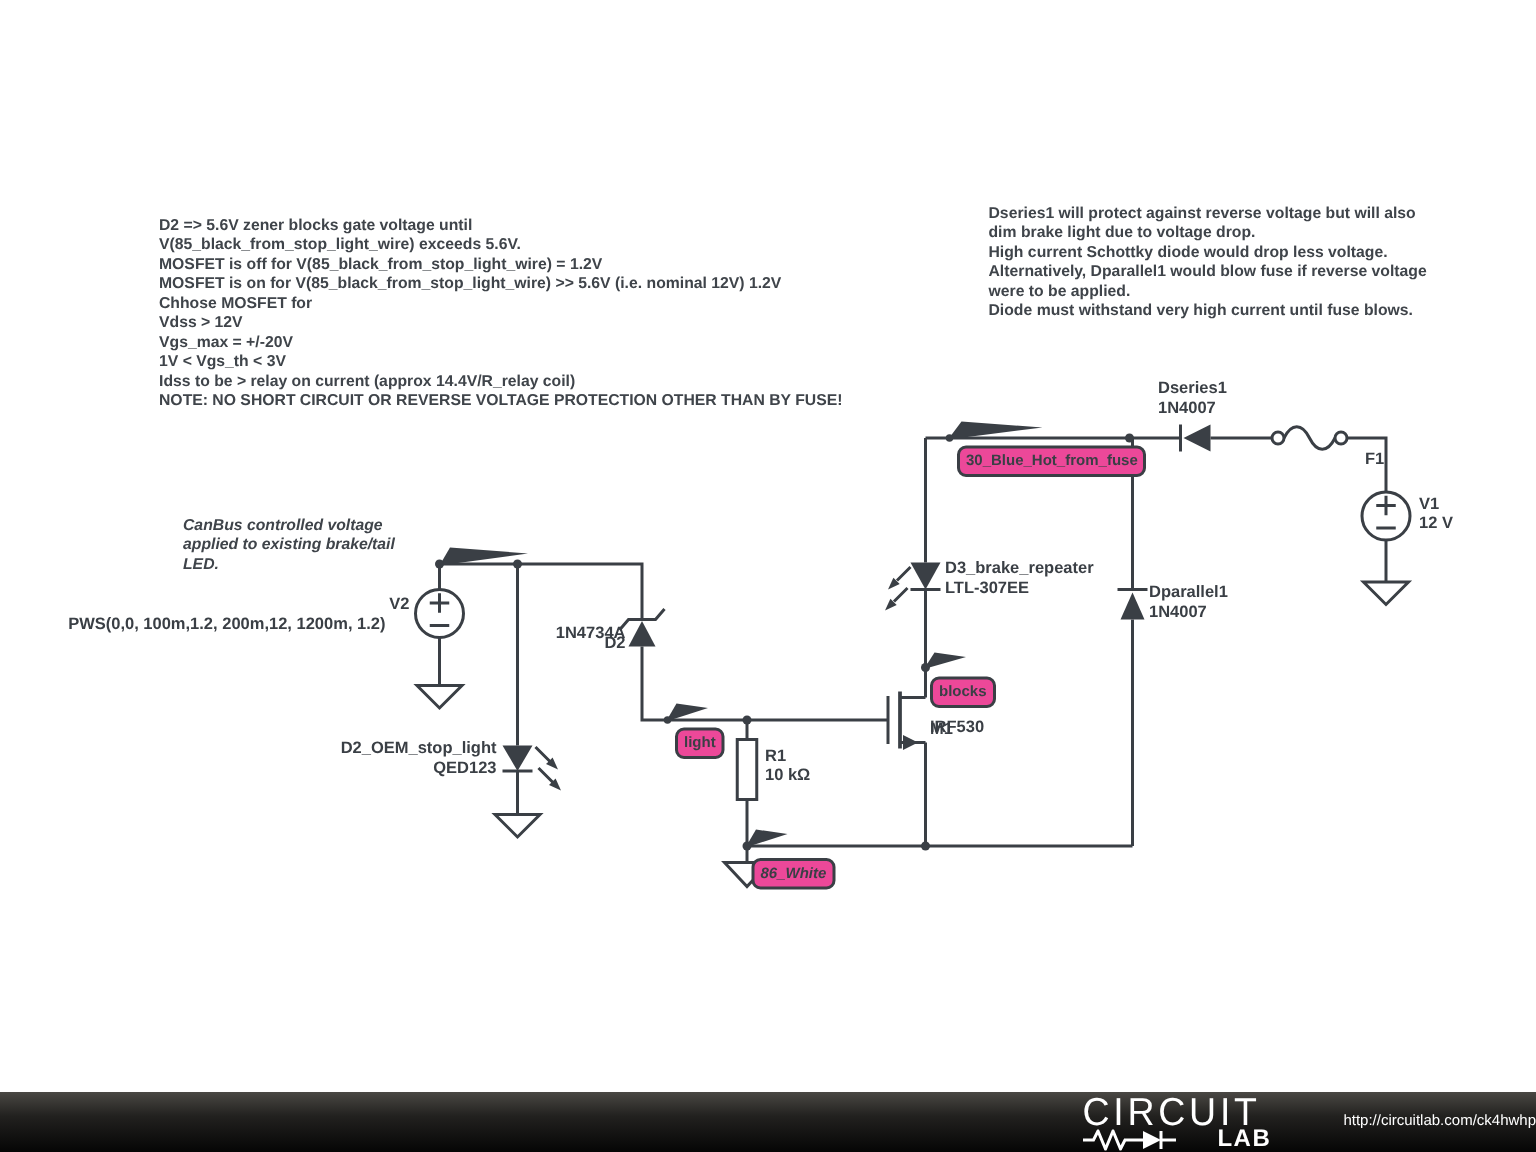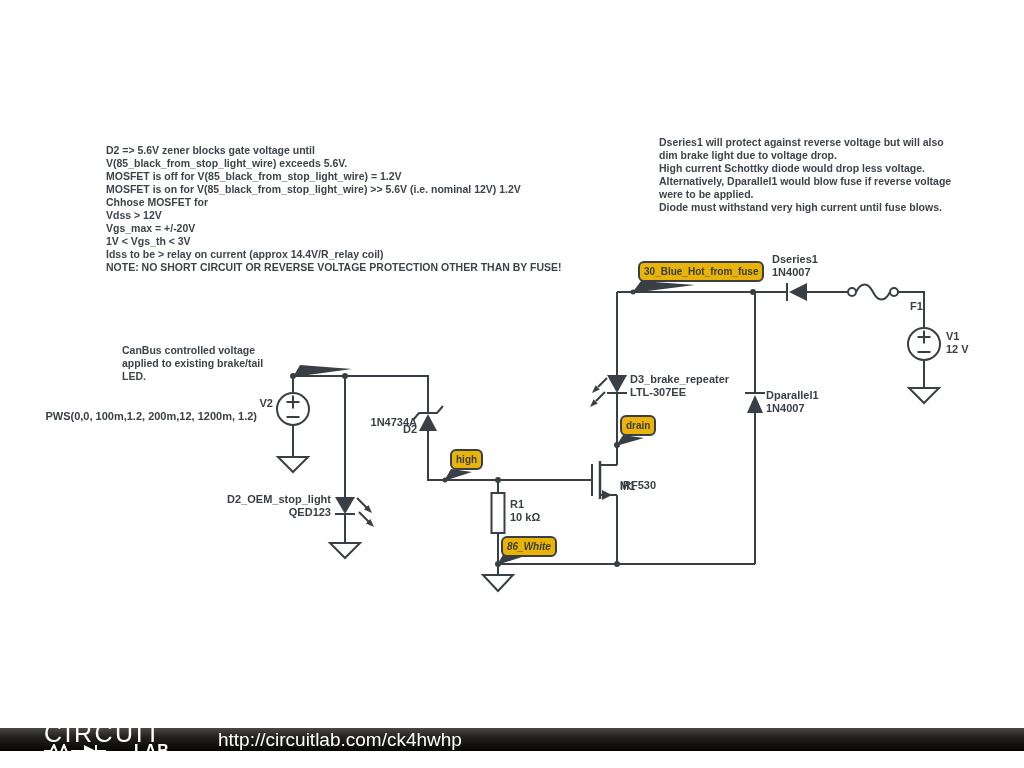--- a/index.html
+++ b/index.html
@@ -11,9 +11,9 @@
   .clabel{position:absolute;font-size:11px;font-weight:bold;line-height:12px;
           color:#3a3f45;white-space:nowrap;z-index:2;}
   .clabel.r{text-align:right;}
-  .flag{position:absolute;border:2px solid #3a3f45;border-radius:6px;background:#eab308;
+  .flag{position:absolute;border:2px solid #3a3f45;border-radius:6px;background:#ec4899;
         color:#3a3f45;font-size:10px;font-weight:bold;line-height:13px;
-        padding:2px 4px;white-space:nowrap;z-index:3;}
+        padding:2px 4px;white-space:nowrap;z-index:3;margin-top:36px;}
   
   .footer{position:absolute;left:0;top:728px;width:1024px;height:23px;
           background:linear-gradient(180deg,#4a4844 0%,#22211f 40%,#050505 100%);

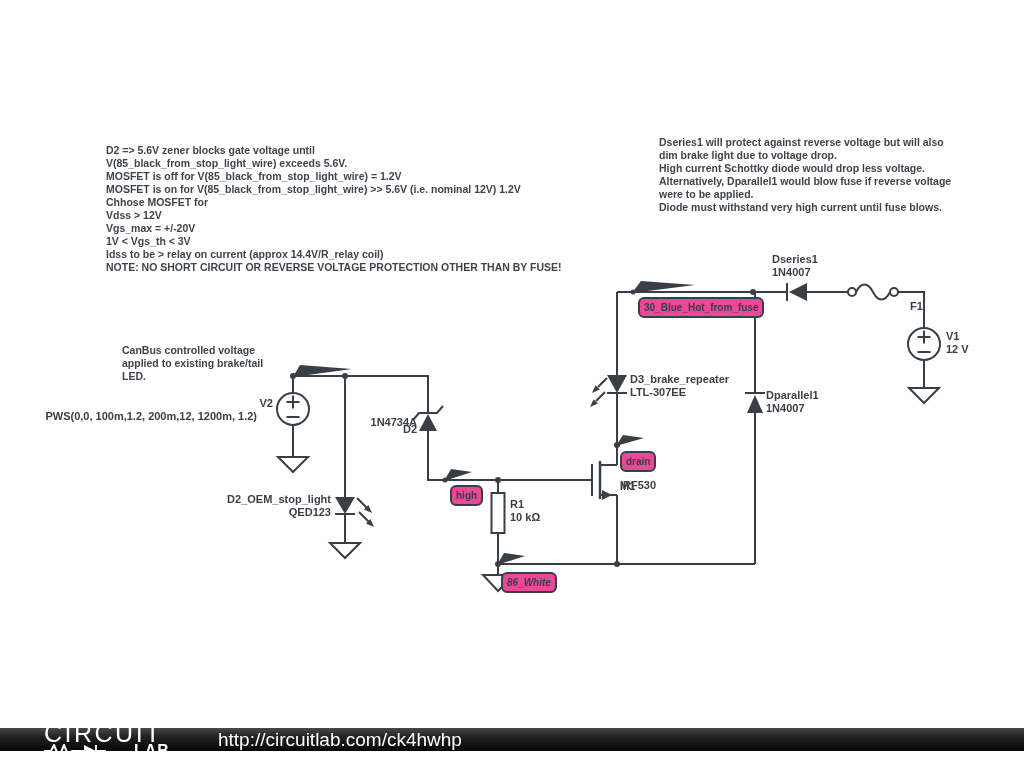--- a/index.html
+++ b/index.html
@@ -168,7 +168,7 @@
 Alternatively, Dparallel1 would blow fuse if reverse voltage
 were to be applied.
 Diode must withstand very high current until fuse blows.</div>
-  <div class="note" style="left:122px;top:344px;width:170px;">CanBus controlled voltage
+  <div class="note" style="left:122px;top:344px;width:170px;font-style:italic;">CanBus controlled voltage
 applied to existing brake/tail
 LED.</div>
 

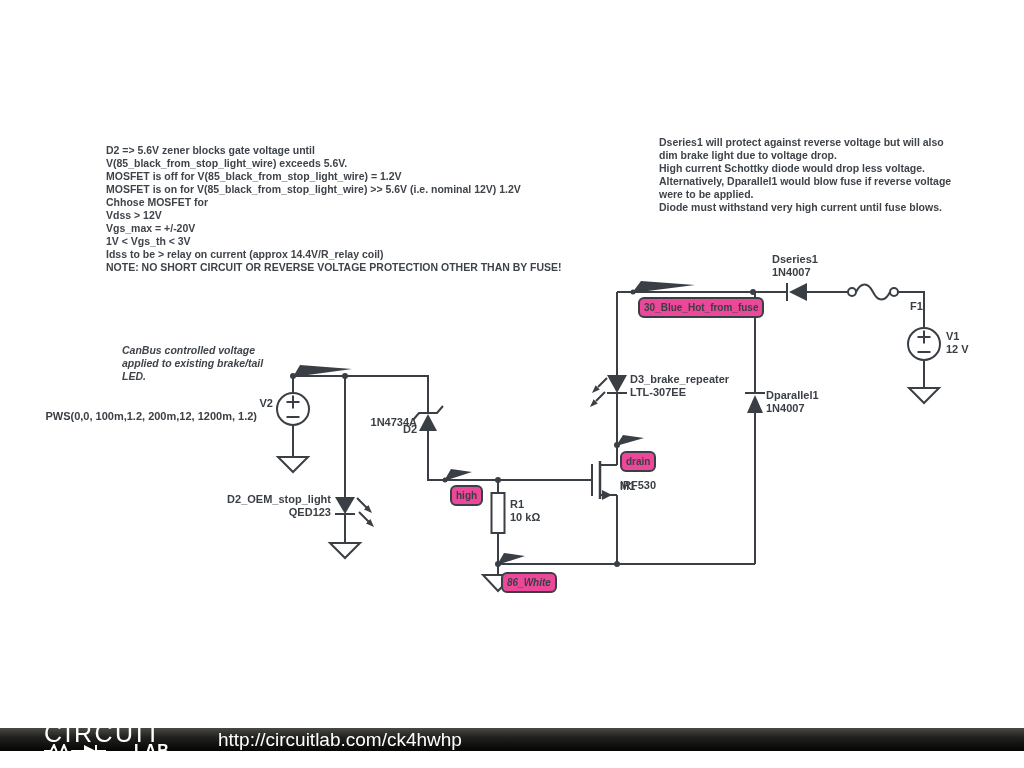--- a/index.html
+++ b/index.html
@@ -174,7 +174,7 @@
 
   <div class="flag" style="left:638px;top:261px;">30_Blue_Hot_from_fuse</div>
   <div class="flag" style="left:450px;top:449px;">high</div>
-  <div class="flag" style="left:620px;top:415px;">drain</div>
+  <div class="flag" style="left:620px;top:415px;">blocks</div>
   <div class="flag" style="left:501px;top:536px;font-style:italic;">86_White</div>
 
   <div class="clabel r" style="right:751px;top:397px;">V2</div>

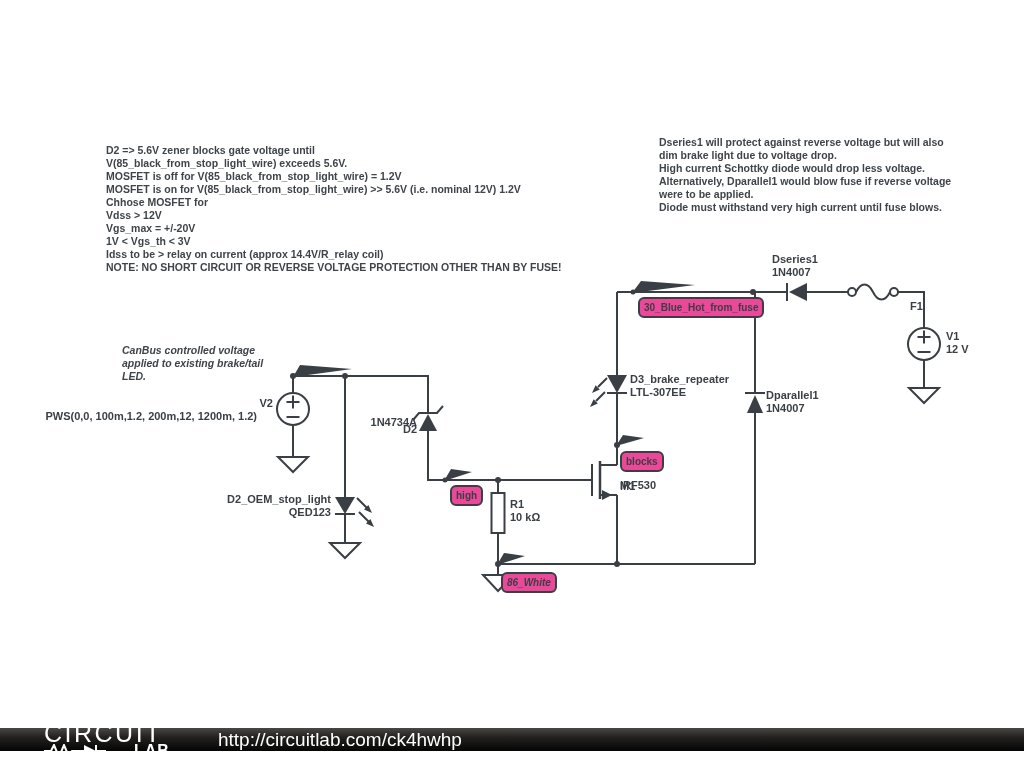--- a/index.html
+++ b/index.html
@@ -173,7 +173,7 @@
 LED.</div>
 
   <div class="flag" style="left:638px;top:261px;">30_Blue_Hot_from_fuse</div>
-  <div class="flag" style="left:450px;top:449px;">high</div>
+  <div class="flag" style="left:450px;top:449px;">light</div>
   <div class="flag" style="left:620px;top:415px;">blocks</div>
   <div class="flag" style="left:501px;top:536px;font-style:italic;">86_White</div>
 

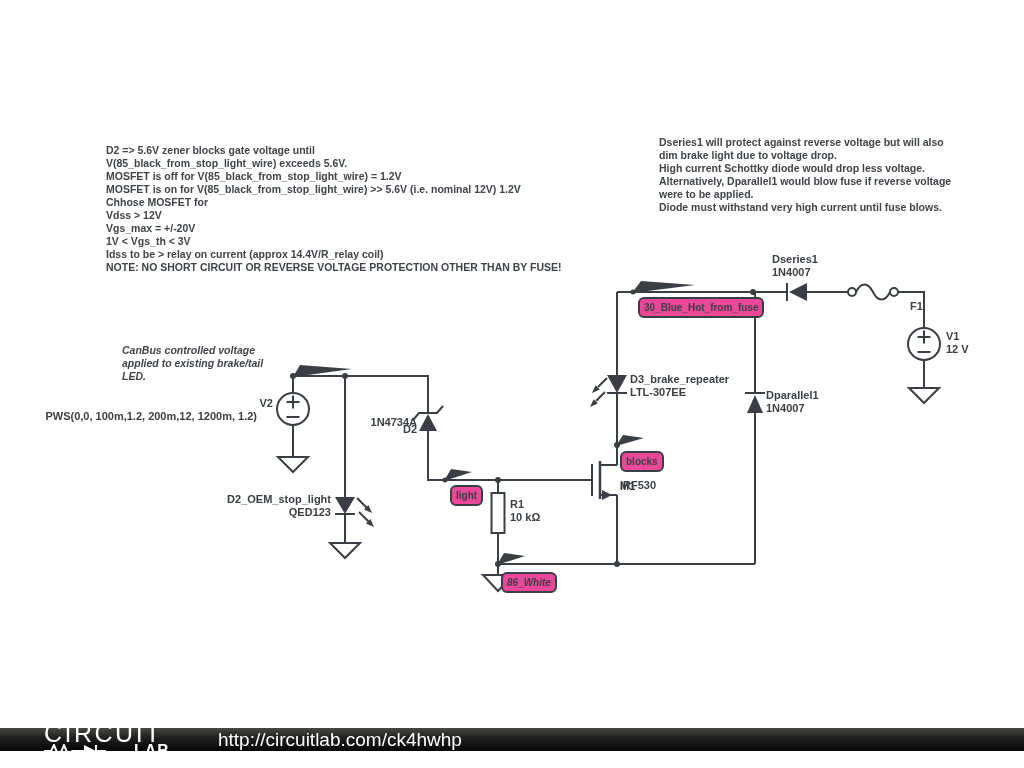--- a/index.html
+++ b/index.html
@@ -15,9 +15,9 @@
         color:#3a3f45;font-size:10px;font-weight:bold;line-height:13px;
         padding:2px 4px;white-space:nowrap;z-index:3;margin-top:36px;}
   
-  .footer{position:absolute;left:0;top:728px;width:1024px;height:23px;
+  .footer{position:absolute;left:0;top:728px;width:1024px;height:40px;
           background:linear-gradient(180deg,#4a4844 0%,#22211f 40%,#050505 100%);
-          display:flex;align-items:center;}
+          display:flex;align-items:center;justify-content:flex-end;}
   .logo{margin-left:44px;width:132px;color:#fff;line-height:1;cursor:pointer;}
   .logo-circuit{font-size:25px;font-weight:normal;letter-spacing:2.5px;
                 transform:scaleY(1.04);transform-origin:left top;}

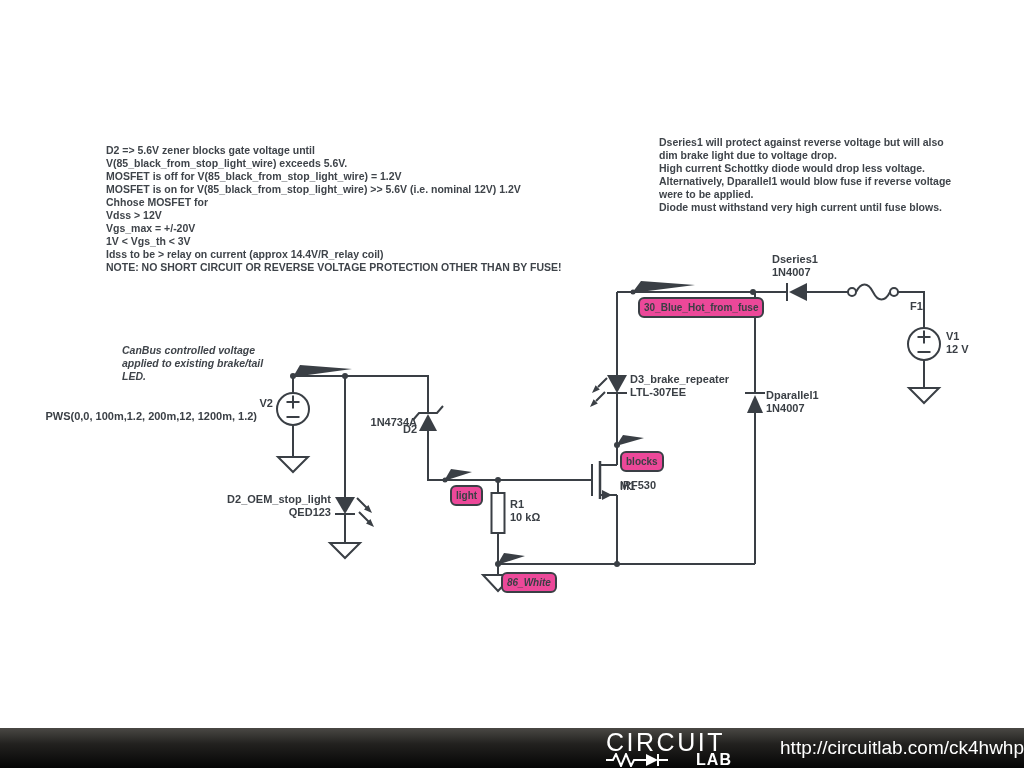--- a/index.html
+++ b/index.html
@@ -28,7 +28,7 @@
   .meta-title .author{font-style:italic;}
   .meta-title .sep{margin:0 4px;}
   .meta-title .ctitle{font-weight:bold;}
-  .meta-url{font-size:19px;line-height:18px;}
+  .meta-url{font-size:10px;line-height:18px;}
 </style>
 </head>
 <body>

